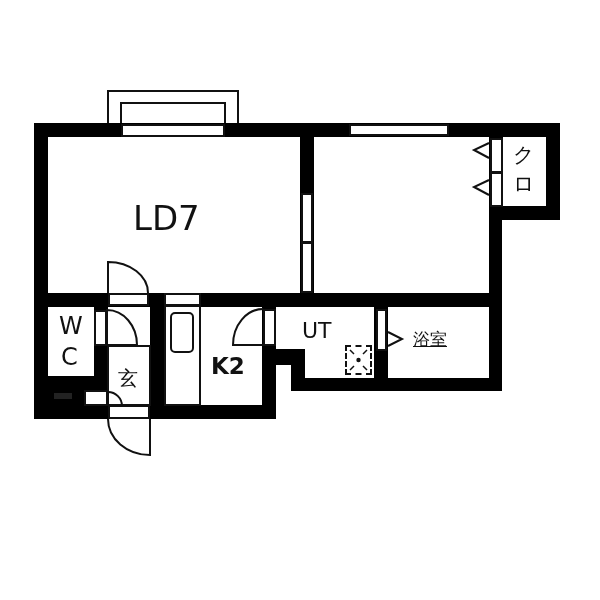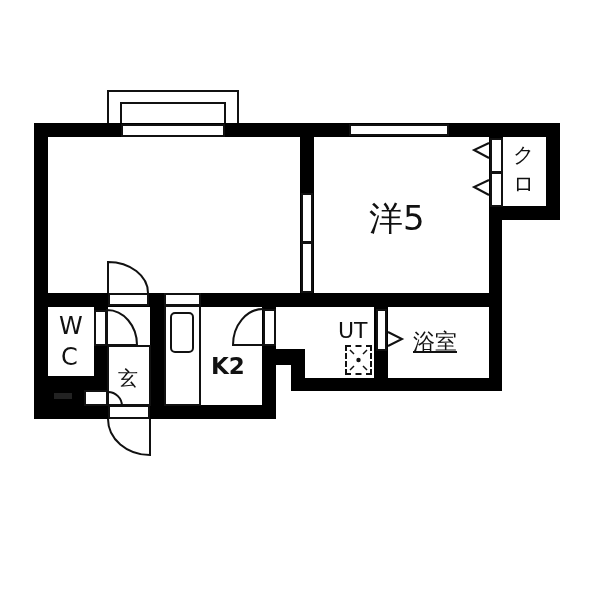--- a/index.html
+++ b/index.html
@@ -86,6 +86,7 @@
     </g>
   </svg>
 
+  <div class="lbl" style="left:133px;top:201px;font-size:34px;">LD7</div>
   <div class="lbl" style="left:369px;top:201px;font-size:34px;">洋5</div>
   <div class="lbl" style="left:513px;top:145px;font-size:21px;">ク</div>
   <div class="lbl" style="left:513px;top:174px;font-size:21px;">ロ</div>

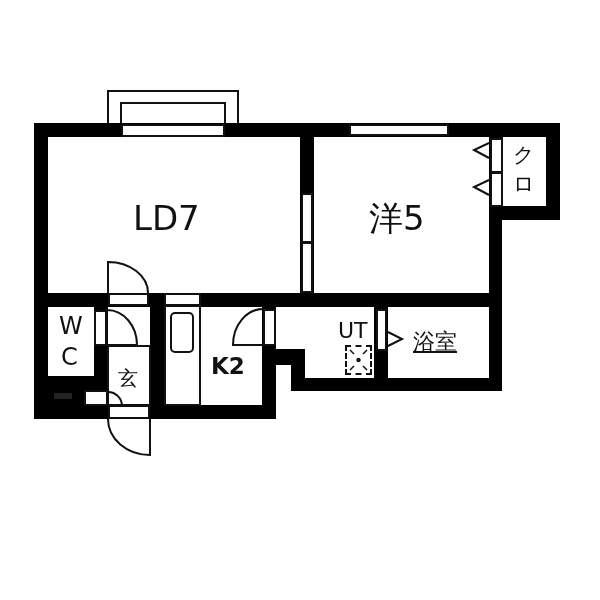--- a/index.html
+++ b/index.html
@@ -87,7 +87,6 @@
   </svg>
 
   <div class="lbl" style="left:133px;top:201px;font-size:34px;">LD7</div>
-  <div class="lbl" style="left:369px;top:201px;font-size:34px;">洋5</div>
   <div class="lbl" style="left:513px;top:145px;font-size:21px;">ク</div>
   <div class="lbl" style="left:513px;top:174px;font-size:21px;">ロ</div>
   <div class="lbl" style="left:59px;top:314px;font-size:24px;">W</div>

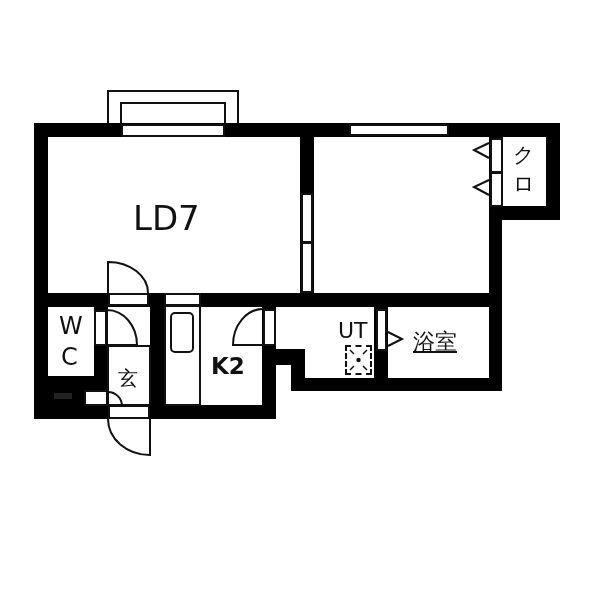--- a/index.html
+++ b/index.html
@@ -93,7 +93,7 @@
   <div class="lbl" style="left:61px;top:345px;font-size:24px;">C</div>
   <div class="lbl" style="left:118px;top:368px;font-size:20px;">玄</div>
   <div class="lbl" style="left:211px;top:355px;font-size:23px;font-weight:bold;">K2</div>
-  <div class="lbl" style="left:302px;top:320px;font-size:22px;margin-left:36px;">UT</div>
+  <div class="lbl" style="left:302px;top:320px;font-size:22px;">UT</div>
   <div class="lbl" style="left:413px;top:331px;font-size:22px;text-decoration:underline;">浴室</div>
 
 </div>

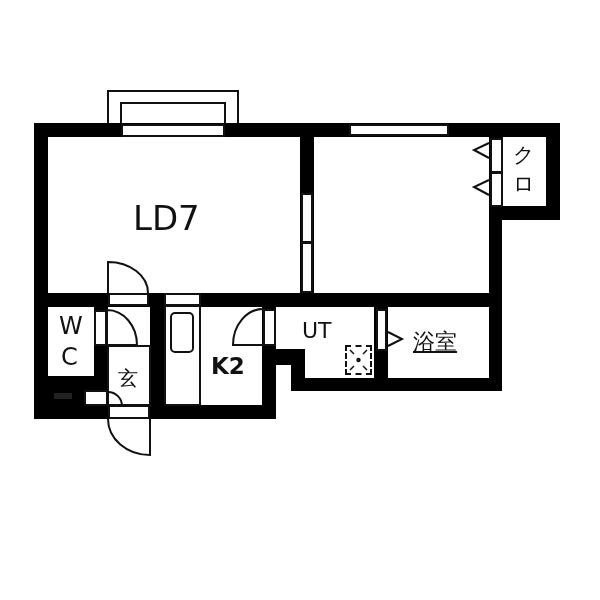--- a/index.html
+++ b/index.html
@@ -94,7 +94,7 @@
   <div class="lbl" style="left:118px;top:368px;font-size:20px;">玄</div>
   <div class="lbl" style="left:211px;top:355px;font-size:23px;font-weight:bold;">K2</div>
   <div class="lbl" style="left:302px;top:320px;font-size:22px;">UT</div>
-  <div class="lbl" style="left:413px;top:331px;font-size:22px;text-decoration:underline;">浴室</div>
+  <div class="lbl" style="left:413px;top:331px;font-size:17px;text-decoration:underline;">浴室</div>
 
 </div>
 

